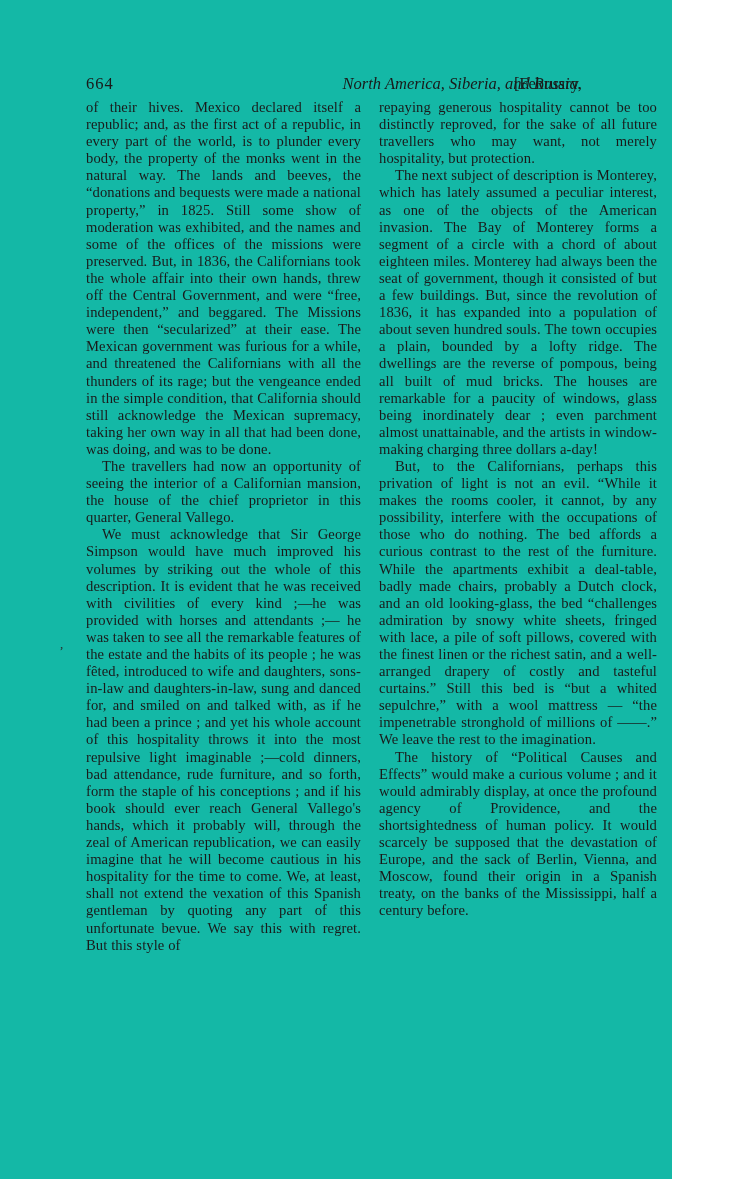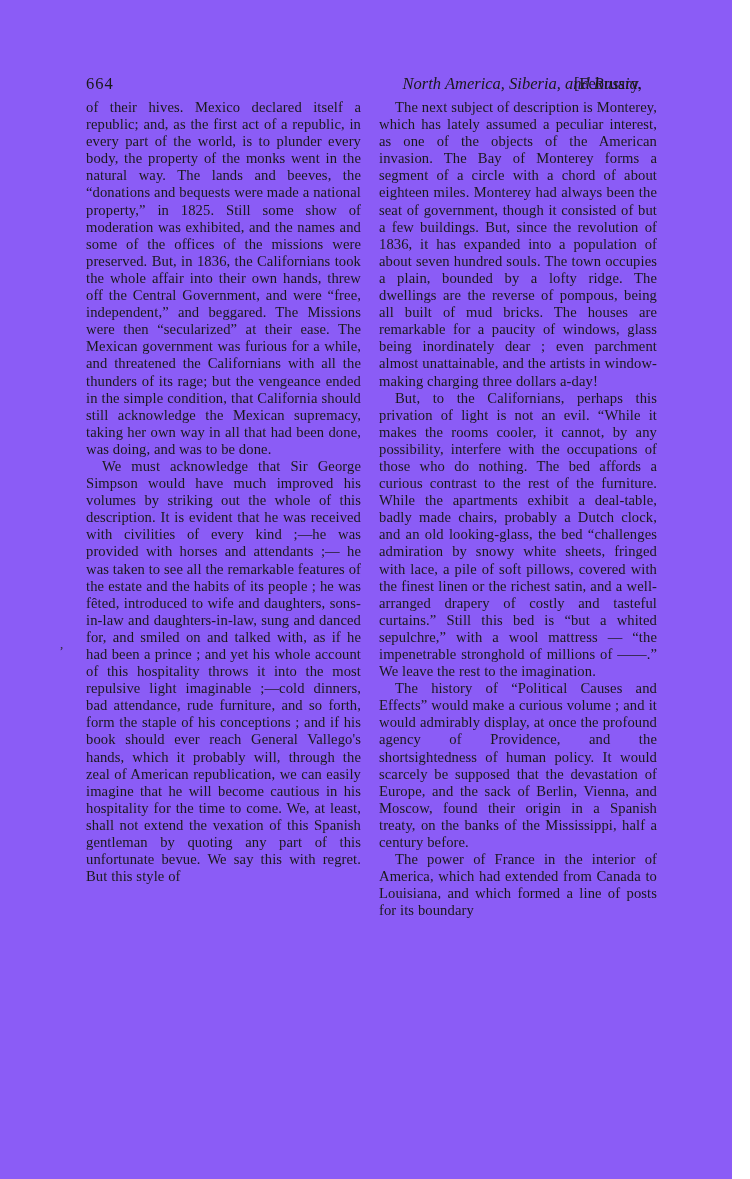--- a/index.html
+++ b/index.html
@@ -11,8 +11,8 @@
   }
   .page {
     position: relative;
-    width: 732px; height: 1179px;
-    background: #8b5cf6;
+    width: 672px; height: 1179px;
+    background: #14b8a6;
     overflow: hidden;
   }
   .header {

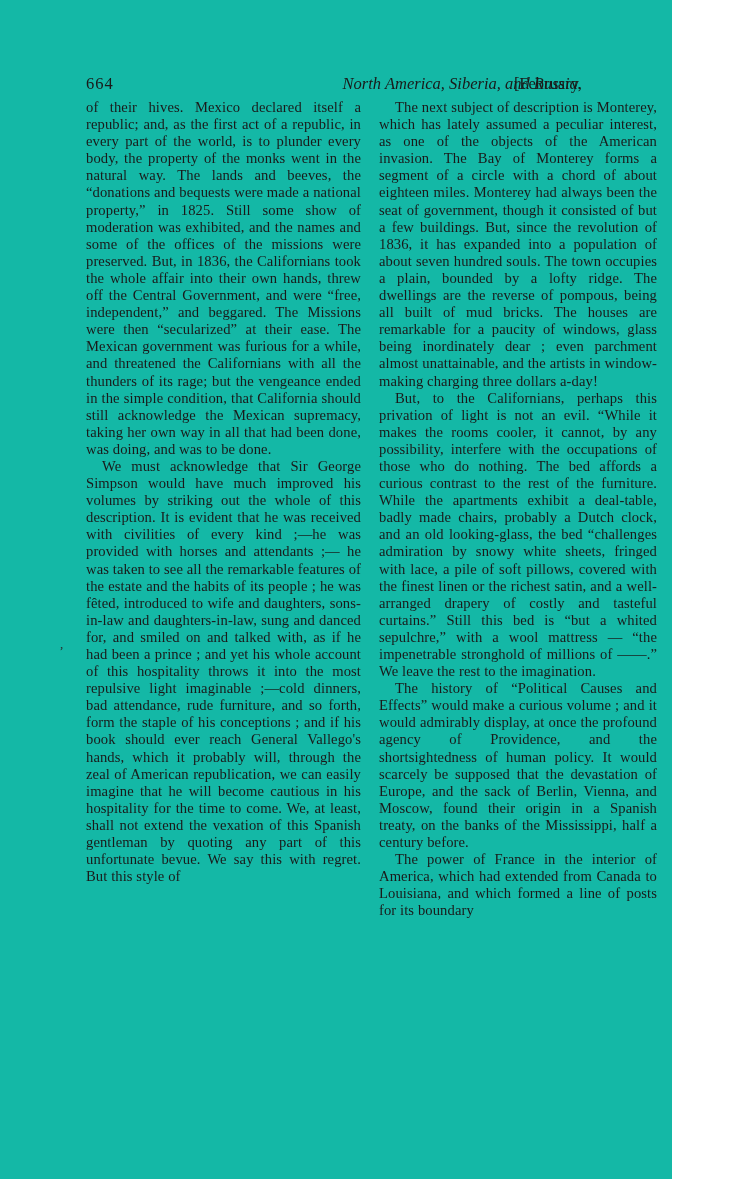--- a/index.html
+++ b/index.html
@@ -76,6 +76,7 @@
         <p class="para indent"><span>We must acknowledge that Sir George Simpson would have much improved his volumes by striking out the whole of this description.  It is evident that he was received with civilities of every kind ;—he was provided with horses and attendants ;— he was taken to see all the remarkable features of the estate and the habits of its people ; he was </span><span class="italic">fêted</span><span>, introduced to wife and daughters, sons-in-law and daughters-in-law, sung and danced for, and smiled on and talked with, as if he had been a prince ;  and yet his whole account of this hospitality throws it into the most repulsive light imaginable ;—cold dinners, bad attendance, rude furniture, and so forth, form the staple of his conceptions ; and if his book should ever reach General Vallego's hands, which it probably will, through the zeal of American republication, we can easily imagine that he will become cautious in his hospitality for the time to come.  We, at least, shall not extend the vexation of this Spanish gentleman by quoting any part of this unfortunate </span><span class="italic">bevue</span><span>.  We say this with regret.  But this style of</span></p>
       </div>
     <div class="col col-right" id="col-right">
+        <p class="para"><span>repaying generous hospitality cannot be too distinctly reproved, for the sake of all future travellers who may want, not merely hospitality, but protection.</span></p>
         <p class="para indent"><span>The next subject of description is Monterey, which has lately assumed a peculiar interest, as one of the objects of the American invasion.  The Bay of Monterey forms a segment of a circle with a chord of about eighteen miles.  Monterey had always been the seat of government, though it consisted of but a few buildings.  But, since the revolution of 1836, it has expanded into a population of about seven hundred souls.  The town occupies a plain, bounded by a lofty ridge.  The dwellings are the reverse of pompous, being all built of mud bricks.  The houses are remarkable for a paucity of windows, glass being inordinately dear ; even parchment almost unattainable, and the artists in window-making charging three dollars a-day!</span></p>
         <p class="para indent"><span>But, to the Californians, perhaps this privation of light is not an evil. “While it makes the rooms cooler, it cannot, by any possibility, interfere with the occupations of those who do nothing.  The bed affords a curious contrast to the rest of the furniture.  While the apartments exhibit a deal-table, badly made chairs, probably a Dutch clock, and an old looking-glass, the bed “challenges admiration by snowy white sheets, fringed with lace, a pile of soft pillows, covered with the finest linen or the richest satin, and a well-arranged drapery of costly and tasteful curtains.”  Still this bed is “but a whited sepulchre,” with a wool mattress — “the impenetrable stronghold of millions of ——.”  We leave the rest to the imagination.</span></p>
         <p class="para indent"><span>The history of “Political Causes and Effects” would make a curious volume ; and it would admirably display, at once the profound agency of Providence, and the shortsightedness of human policy.  It would scarcely be supposed that the devastation of Europe, and the sack of Berlin, Vienna, and Moscow, found their origin in a Spanish treaty, on the banks of the Mississippi, half a century before.</span></p>

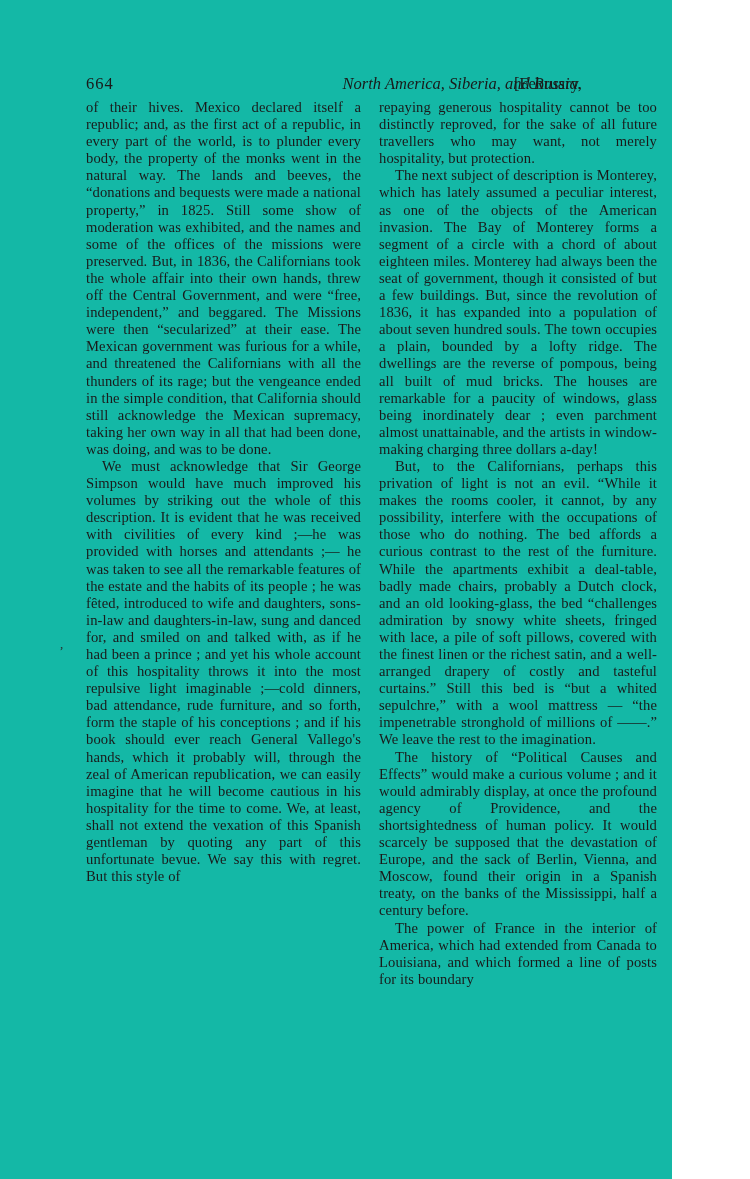--- a/index.html
+++ b/index.html
@@ -73,6 +73,7 @@
   <div class="body-text">
     <div class="col col-left" id="col-left">
         <p class="para"><span>of their hives.  Mexico declared itself a republic; and, as the first act of a republic, in every part of the world, is to plunder every body, the property of the monks went in the natural way.  The lands and beeves, the “donations and bequests were made a national property,” in 1825.  Still some show of moderation was exhibited, and the names and some of the offices of the missions were preserved.  But, in 1836, the Californians took the whole affair into their own hands, threw off the Central Government, and were “free, independent,” and beggared.  The Missions were then “secularized” at their ease.  The Mexican government was furious for a while, and threatened the Californians with all the thunders of its rage; but the vengeance ended in the simple condition, that California should still acknowledge the Mexican supremacy, taking her own way in all that had been done, was doing, and was to be done.</span></p>
+        <p class="para indent"><span>The travellers had now an opportunity of seeing the interior of a Californian mansion, the house of the chief proprietor in this quarter, General Vallego.</span></p>
         <p class="para indent"><span>We must acknowledge that Sir George Simpson would have much improved his volumes by striking out the whole of this description.  It is evident that he was received with civilities of every kind ;—he was provided with horses and attendants ;— he was taken to see all the remarkable features of the estate and the habits of its people ; he was </span><span class="italic">fêted</span><span>, introduced to wife and daughters, sons-in-law and daughters-in-law, sung and danced for, and smiled on and talked with, as if he had been a prince ;  and yet his whole account of this hospitality throws it into the most repulsive light imaginable ;—cold dinners, bad attendance, rude furniture, and so forth, form the staple of his conceptions ; and if his book should ever reach General Vallego's hands, which it probably will, through the zeal of American republication, we can easily imagine that he will become cautious in his hospitality for the time to come.  We, at least, shall not extend the vexation of this Spanish gentleman by quoting any part of this unfortunate </span><span class="italic">bevue</span><span>.  We say this with regret.  But this style of</span></p>
       </div>
     <div class="col col-right" id="col-right">

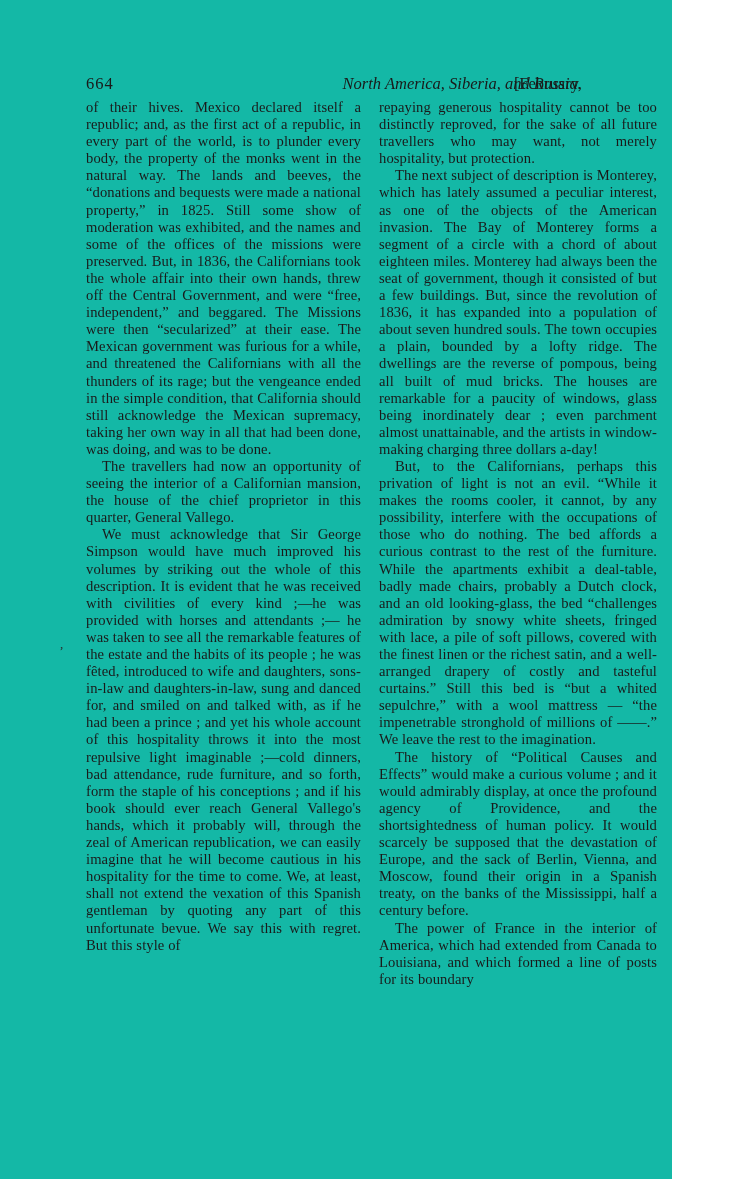--- a/index.html
+++ b/index.html
@@ -81,7 +81,6 @@
         <p class="para indent"><span>The next subject of description is Monterey, which has lately assumed a peculiar interest, as one of the objects of the American invasion.  The Bay of Monterey forms a segment of a circle with a chord of about eighteen miles.  Monterey had always been the seat of government, though it consisted of but a few buildings.  But, since the revolution of 1836, it has expanded into a population of about seven hundred souls.  The town occupies a plain, bounded by a lofty ridge.  The dwellings are the reverse of pompous, being all built of mud bricks.  The houses are remarkable for a paucity of windows, glass being inordinately dear ; even parchment almost unattainable, and the artists in window-making charging three dollars a-day!</span></p>
         <p class="para indent"><span>But, to the Californians, perhaps this privation of light is not an evil. “While it makes the rooms cooler, it cannot, by any possibility, interfere with the occupations of those who do nothing.  The bed affords a curious contrast to the rest of the furniture.  While the apartments exhibit a deal-table, badly made chairs, probably a Dutch clock, and an old looking-glass, the bed “challenges admiration by snowy white sheets, fringed with lace, a pile of soft pillows, covered with the finest linen or the richest satin, and a well-arranged drapery of costly and tasteful curtains.”  Still this bed is “but a whited sepulchre,” with a wool mattress — “the impenetrable stronghold of millions of ——.”  We leave the rest to the imagination.</span></p>
         <p class="para indent"><span>The history of “Political Causes and Effects” would make a curious volume ; and it would admirably display, at once the profound agency of Providence, and the shortsightedness of human policy.  It would scarcely be supposed that the devastation of Europe, and the sack of Berlin, Vienna, and Moscow, found their origin in a Spanish treaty, on the banks of the Mississippi, half a century before.</span></p>
-        <p class="para indent"><span>The power of France in the interior of America, which had extended from Canada to Louisiana, and which formed a line of posts for its boundary</span></p>
       </div>
   </div>
 

